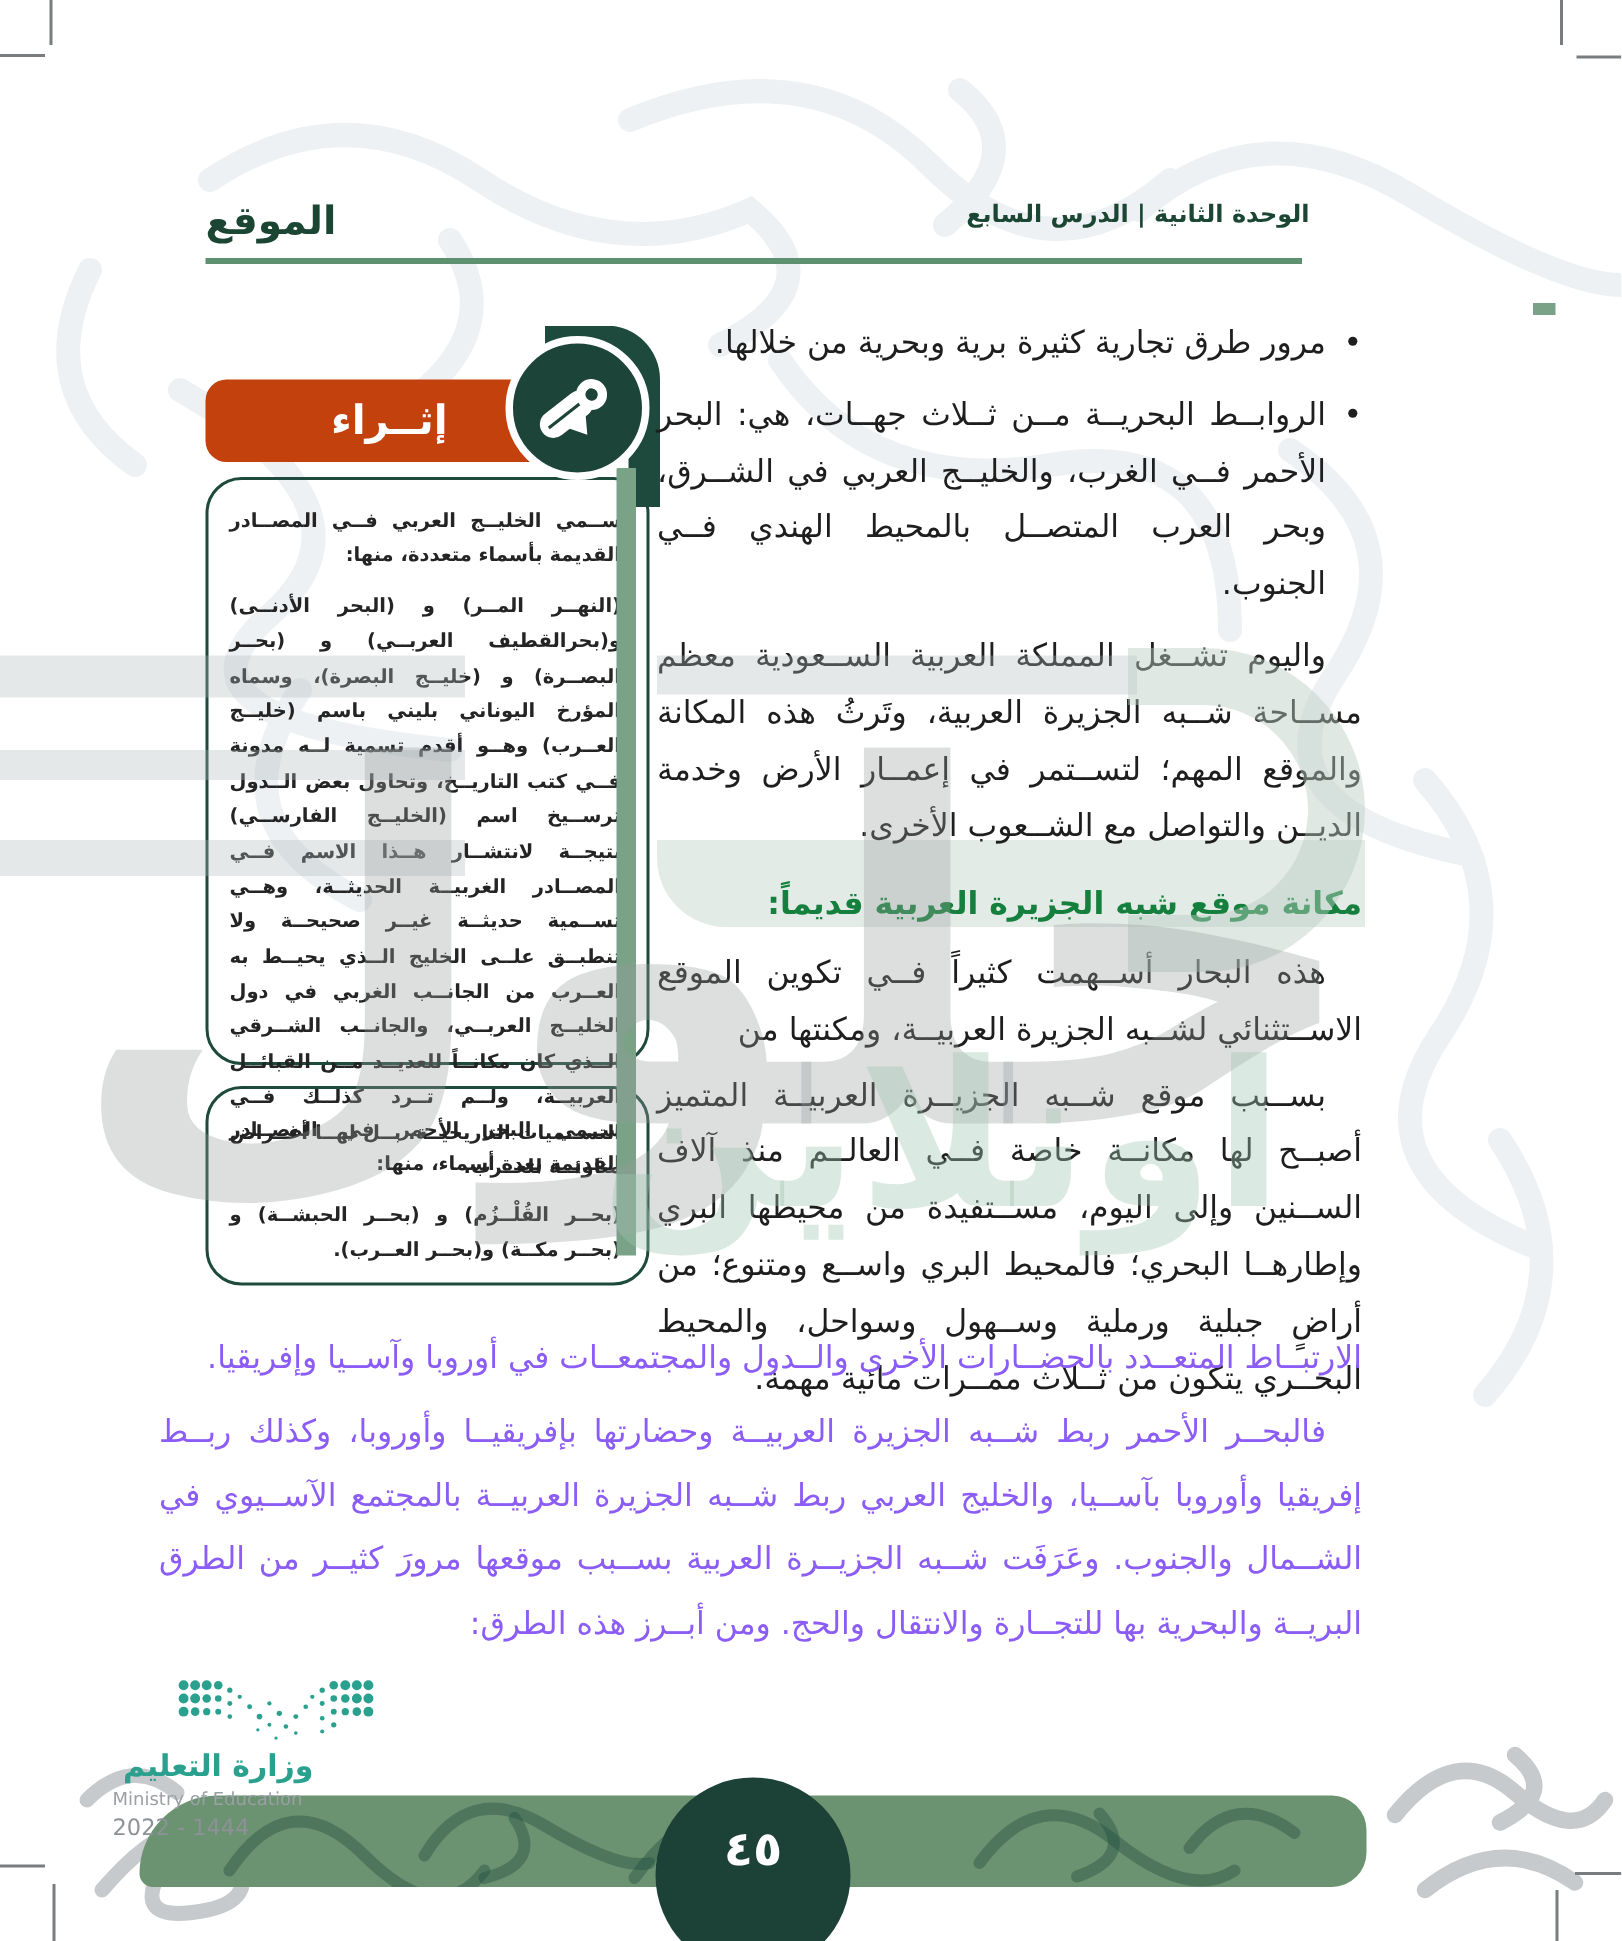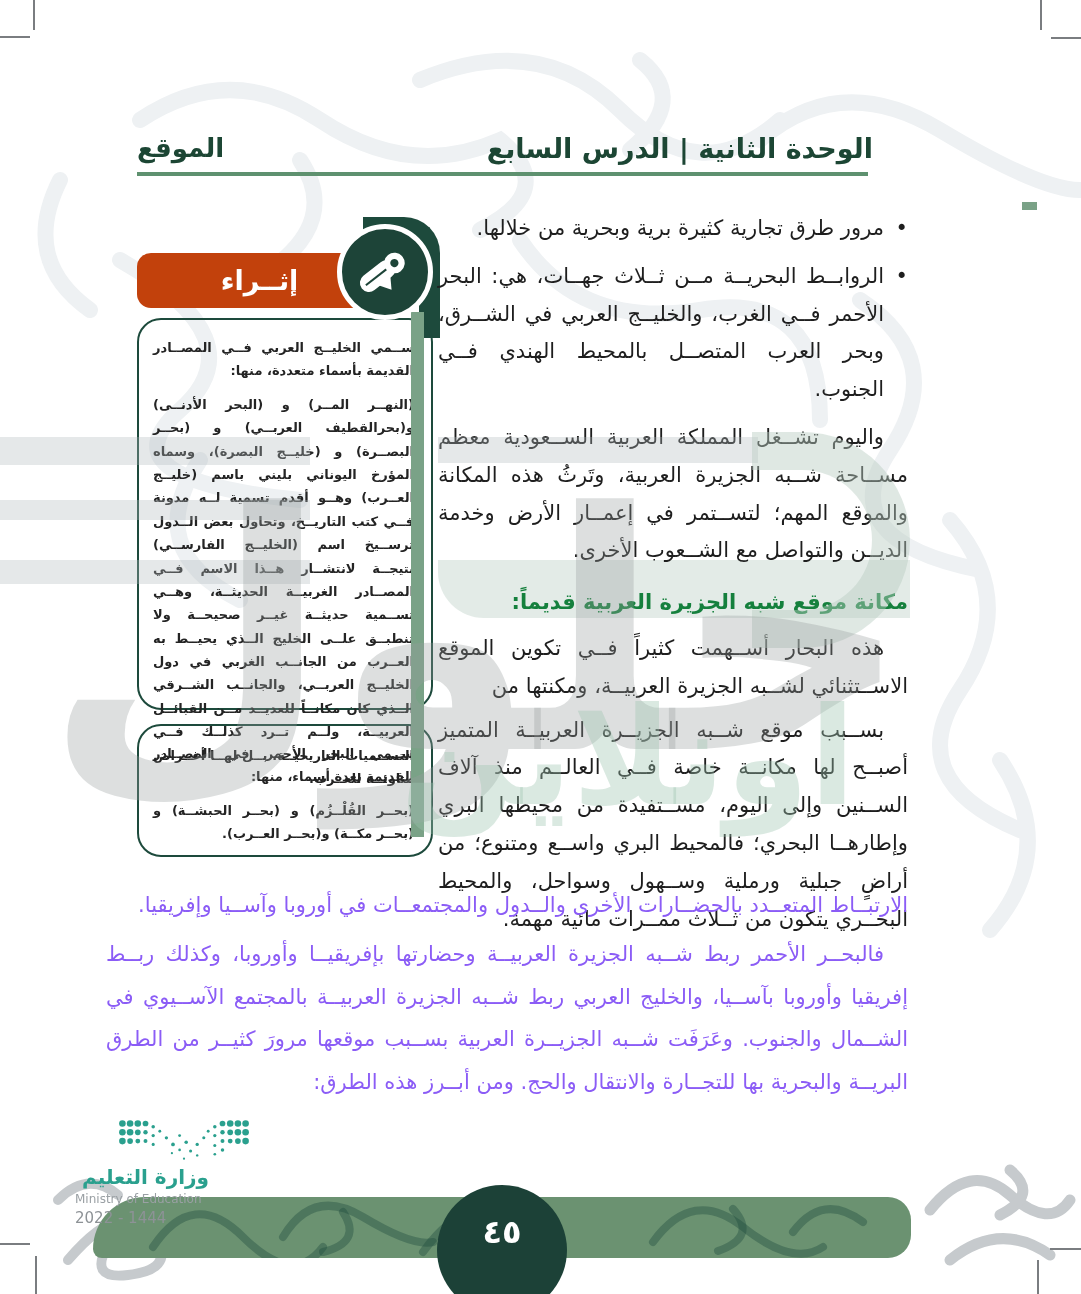--- a/index.html
+++ b/index.html
@@ -10,7 +10,7 @@
   
   .crop{position:absolute;background:#7a7d80;z-index:6;}
   
-  .hdr-right{position:absolute;top:133px;right:208px;font-size:27px;font-weight:bold;
+  .hdr-right{position:absolute;top:133px;right:208px;font-size:16px;font-weight:bold;
              color:#1c4634;direction:rtl;z-index:3;}
   .hdr-left{position:absolute;top:133px;left:137px;font-size:26px;font-weight:bold;
             color:#1c4634;direction:rtl;z-index:3;}

